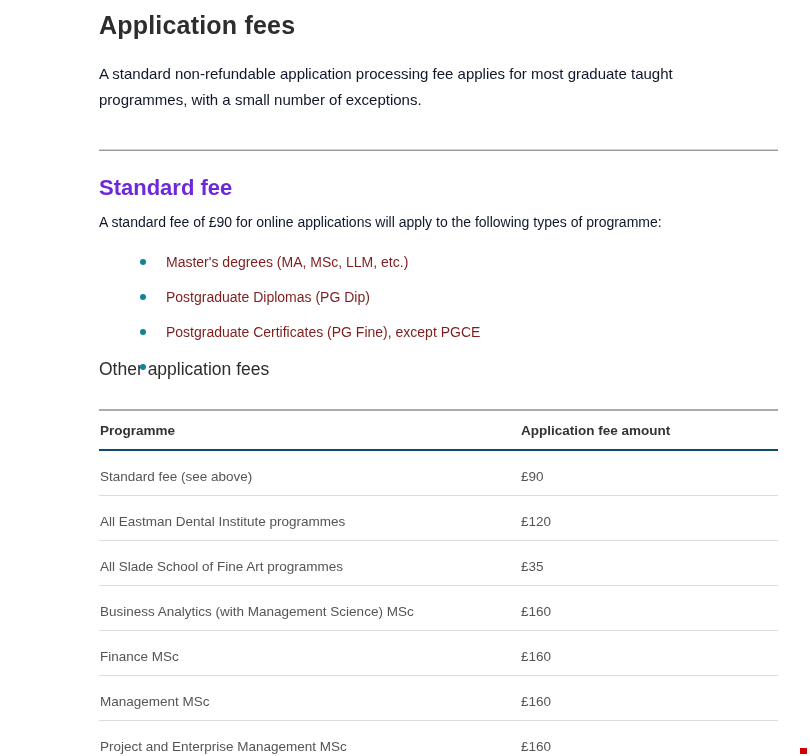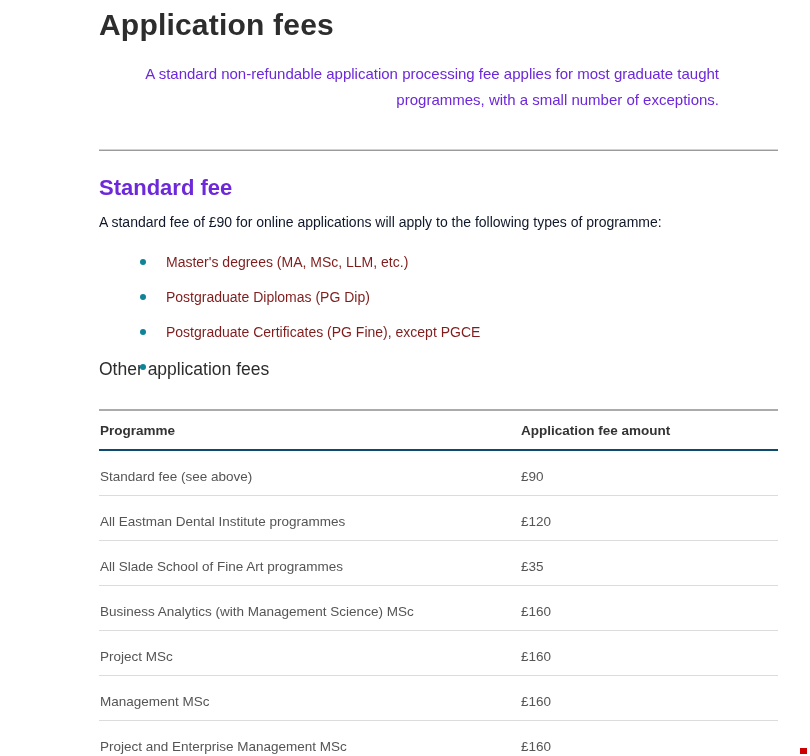--- a/index.html
+++ b/index.html
@@ -18,7 +18,7 @@
   }
   .page-title {
     padding-top: 10px;
-    font-size: 30px;
+    font-size: 25px;
     line-height: 30px;
     font-weight: bold;
     color: #2d2d2d;

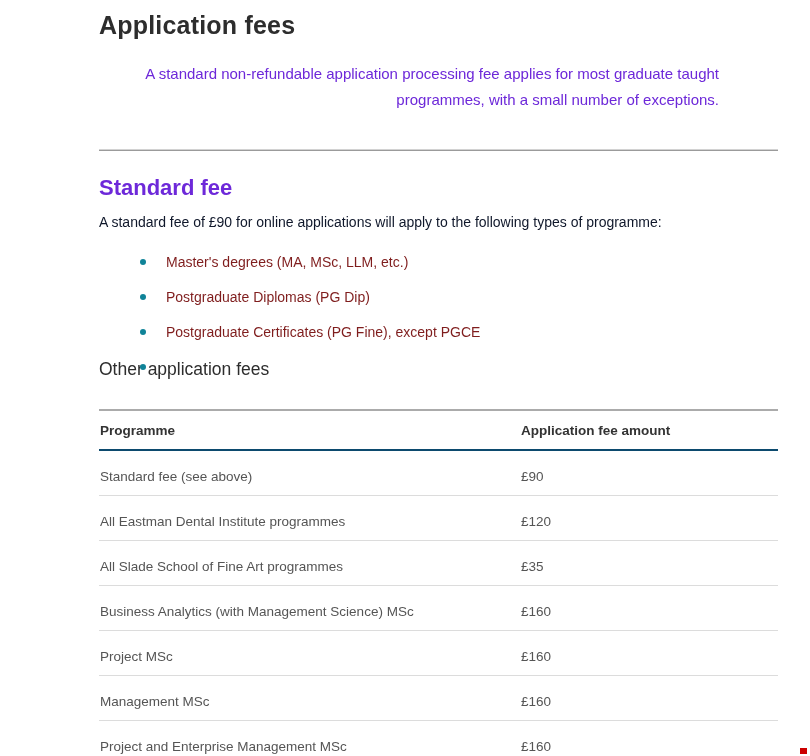--- a/index.html
+++ b/index.html
@@ -29,8 +29,7 @@
     width: 620px;
     font-size: 15px;
     line-height: 26px;
-    color: #6d28d9;
-    text-align: right;
+    color: #0f172a;
   }
   .divider {
     margin-top: 36px;

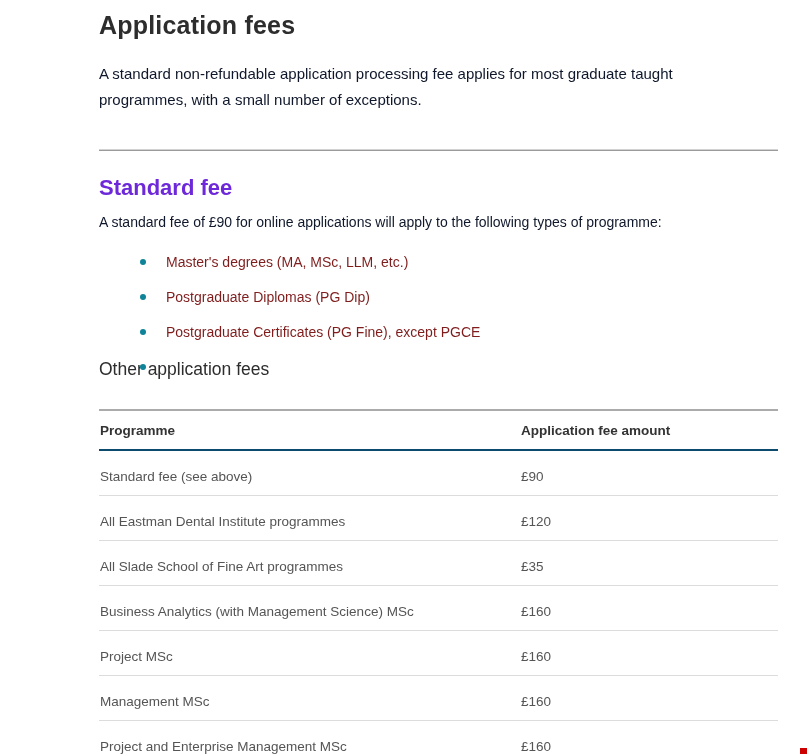--- a/index.html
+++ b/index.html
@@ -167,7 +167,7 @@
         <td>£160</td>
       </tr>
       <tr>
-        <td>Project MSc</td>
+        <td>Finance MSc</td>
         <td>£160</td>
       </tr>
       <tr>

